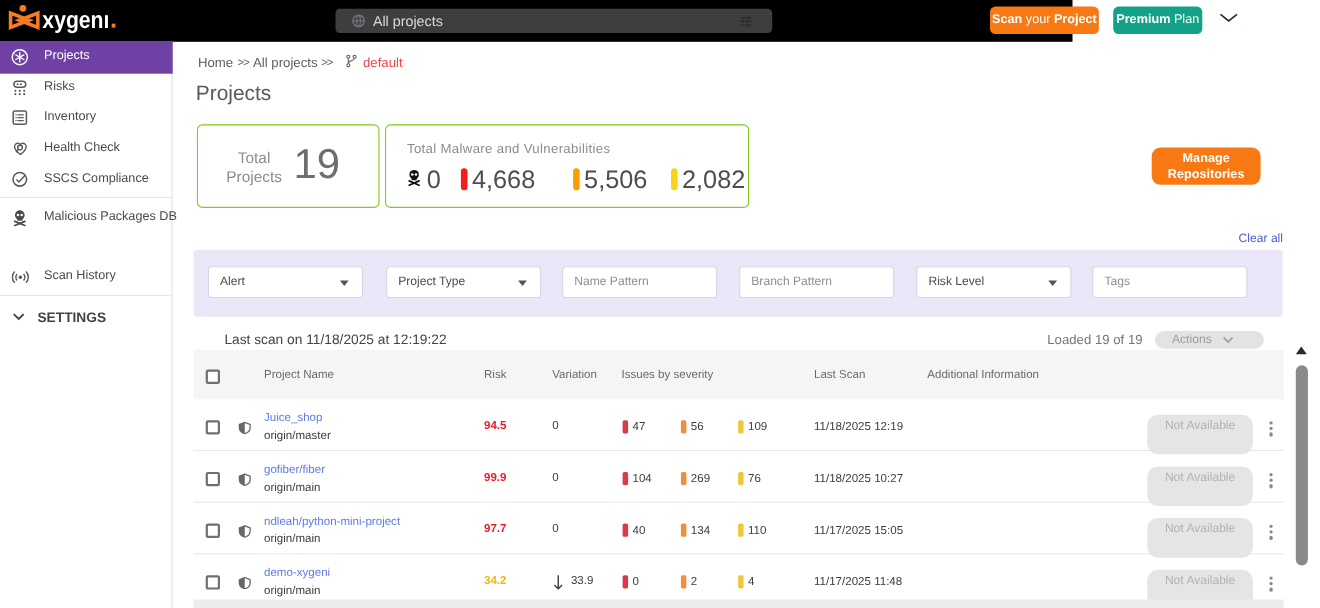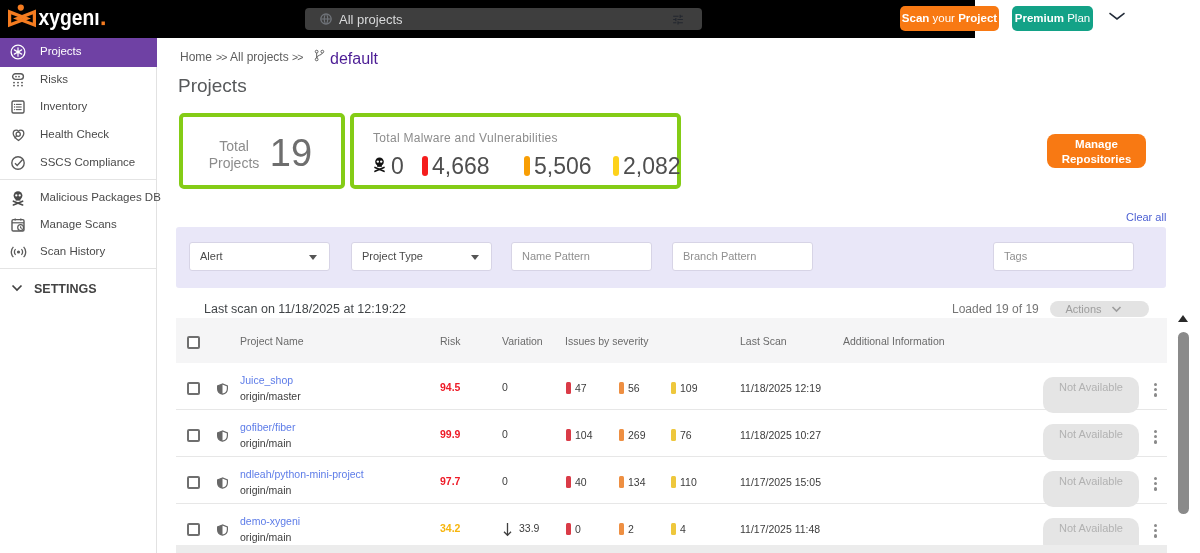--- a/index.html
+++ b/index.html
@@ -202,7 +202,7 @@
 <div class="abs" style="left:216px;top:51px;font-size:10.5px;letter-spacing:-1px;color:#5d5d5d;">&gt;&gt;</div>
 <div class="abs" style="left:230px;top:50px;font-size:12px;color:#5d5d5d;">All projects</div>
 <div class="abs" style="left:292px;top:51px;font-size:10.5px;letter-spacing:-1px;color:#5d5d5d;">&gt;&gt;</div>
-<div class="abs" style="left:330px;top:50px;font-size:16px;color:#4c1d95;">default</div>
+<div class="abs" style="left:330px;top:50px;font-size:12px;color:#ef4444;">default</div>
 <svg class="abs" style="left:313px;top:49px" width="13" height="13" viewBox="0 0 16 16">
     <circle cx="4.5" cy="3.2" r="1.7" fill="none" stroke="#5d5d5d" stroke-width="1.2"></circle>
     <circle cx="4.5" cy="12.8" r="1.7" fill="none" stroke="#5d5d5d" stroke-width="1.2"></circle>

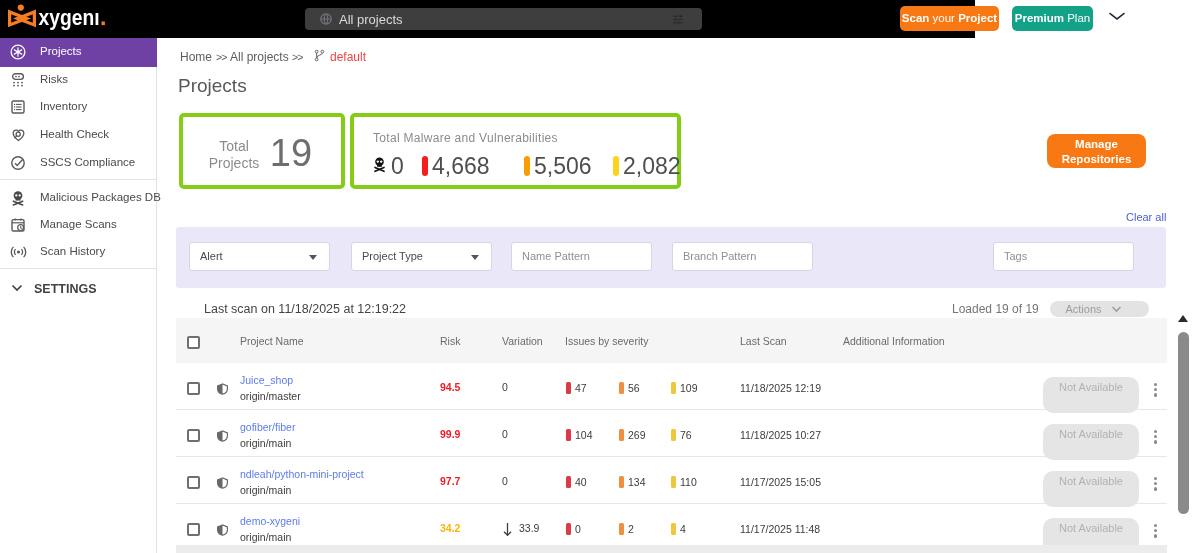--- a/index.html
+++ b/index.html
@@ -19,7 +19,7 @@
 #it-projects{background:#6f41a4;color:#fff;height:29px;}
 .sdiv{position:absolute;left:0;width:156px;border-top:1px solid #e4e4e4;}
 #h1{position:absolute;left:178px;top:76px;font-size:19px;line-height:19px;color:#57595b;}
-.card{position:absolute;top:113px;height:76px;border:4px solid #84cc16;border-radius:5px;background:#fff;}
+.card{position:absolute;top:113px;height:76px;border:1px solid #84cc16;border-radius:5px;background:#fff;}
 #card1{left:179px;width:166px;}
 #card2{left:350px;width:331px;}
 #tp-lbl{position:absolute;left:12px;top:21px;width:78px;text-align:center;font-size:14px;line-height:16.5px;color:#8c8c8c;}

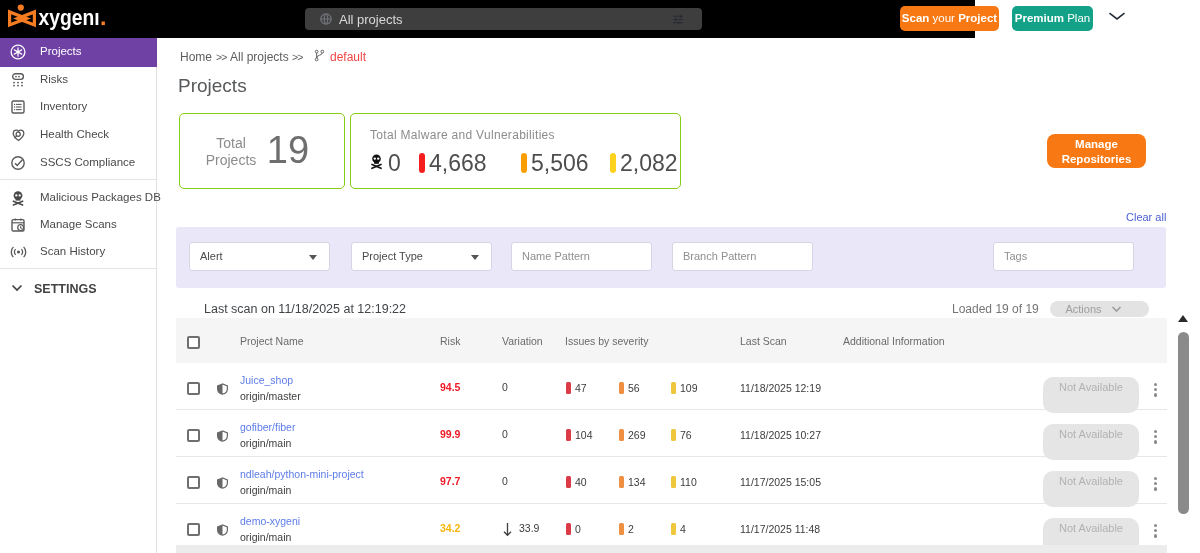--- a/index.html
+++ b/index.html
@@ -170,17 +170,6 @@
       </svg>
     <span class="lbl">Malicious Packages DB</span>
   </div>
-  <div class="sitem" style="top:173px">
-    <svg width="16" height="16" viewBox="0 0 16 16">
-        <rect x="2" y="2.6" width="12" height="11.4" rx="1.3" fill="none" stroke="#5a5a5a" stroke-width="1.4"></rect>
-        <line x1="2" y1="5.8" x2="14" y2="5.8" stroke="#5a5a5a" stroke-width="1.2"></line>
-        <line x1="5.2" y1="1.4" x2="5.2" y2="3.6" stroke="#5a5a5a" stroke-width="1.3"></line>
-        <line x1="10.8" y1="1.4" x2="10.8" y2="3.6" stroke="#5a5a5a" stroke-width="1.3"></line>
-        <circle cx="10.6" cy="10.6" r="2.9" fill="#fff" stroke="#5a5a5a" stroke-width="1.2"></circle>
-        <path d="M10.6 9.2 L10.6 10.8 L11.8 11.5" fill="none" stroke="#5a5a5a" stroke-width="1.1"></path>
-      </svg>
-    <span class="lbl">Manage Scans</span>
-  </div>
   <div class="sitem" style="top:200px">
     <svg width="17" height="16" viewBox="0 0 17 16">
         <circle cx="8.5" cy="8" r="1.6" fill="#5a5a5a"></circle>

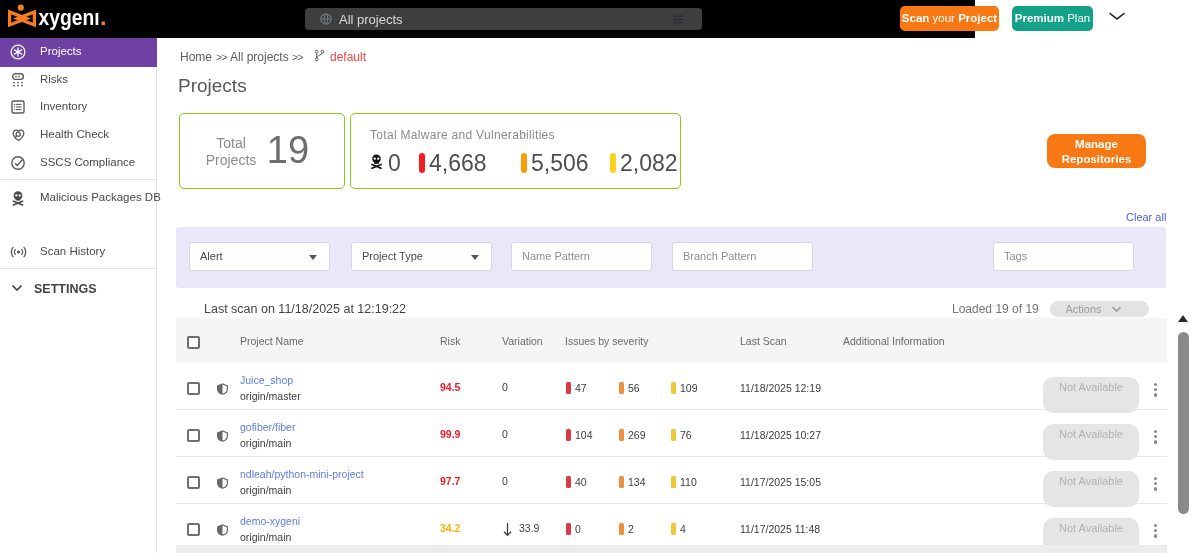--- a/index.html
+++ b/index.html
@@ -232,6 +232,7 @@
   <div class="finput" style="left:175px">Project Type<div class="caret"></div></div>
   <div class="finput ph" style="left:335px">Name Pattern</div>
   <div class="finput ph" style="left:496px">Branch Pattern</div>
+  <div class="finput" style="left:657px">Risk Level<div class="caret"></div></div>
   <div class="finput ph" style="left:817px">Tags</div>
 </div>
 

